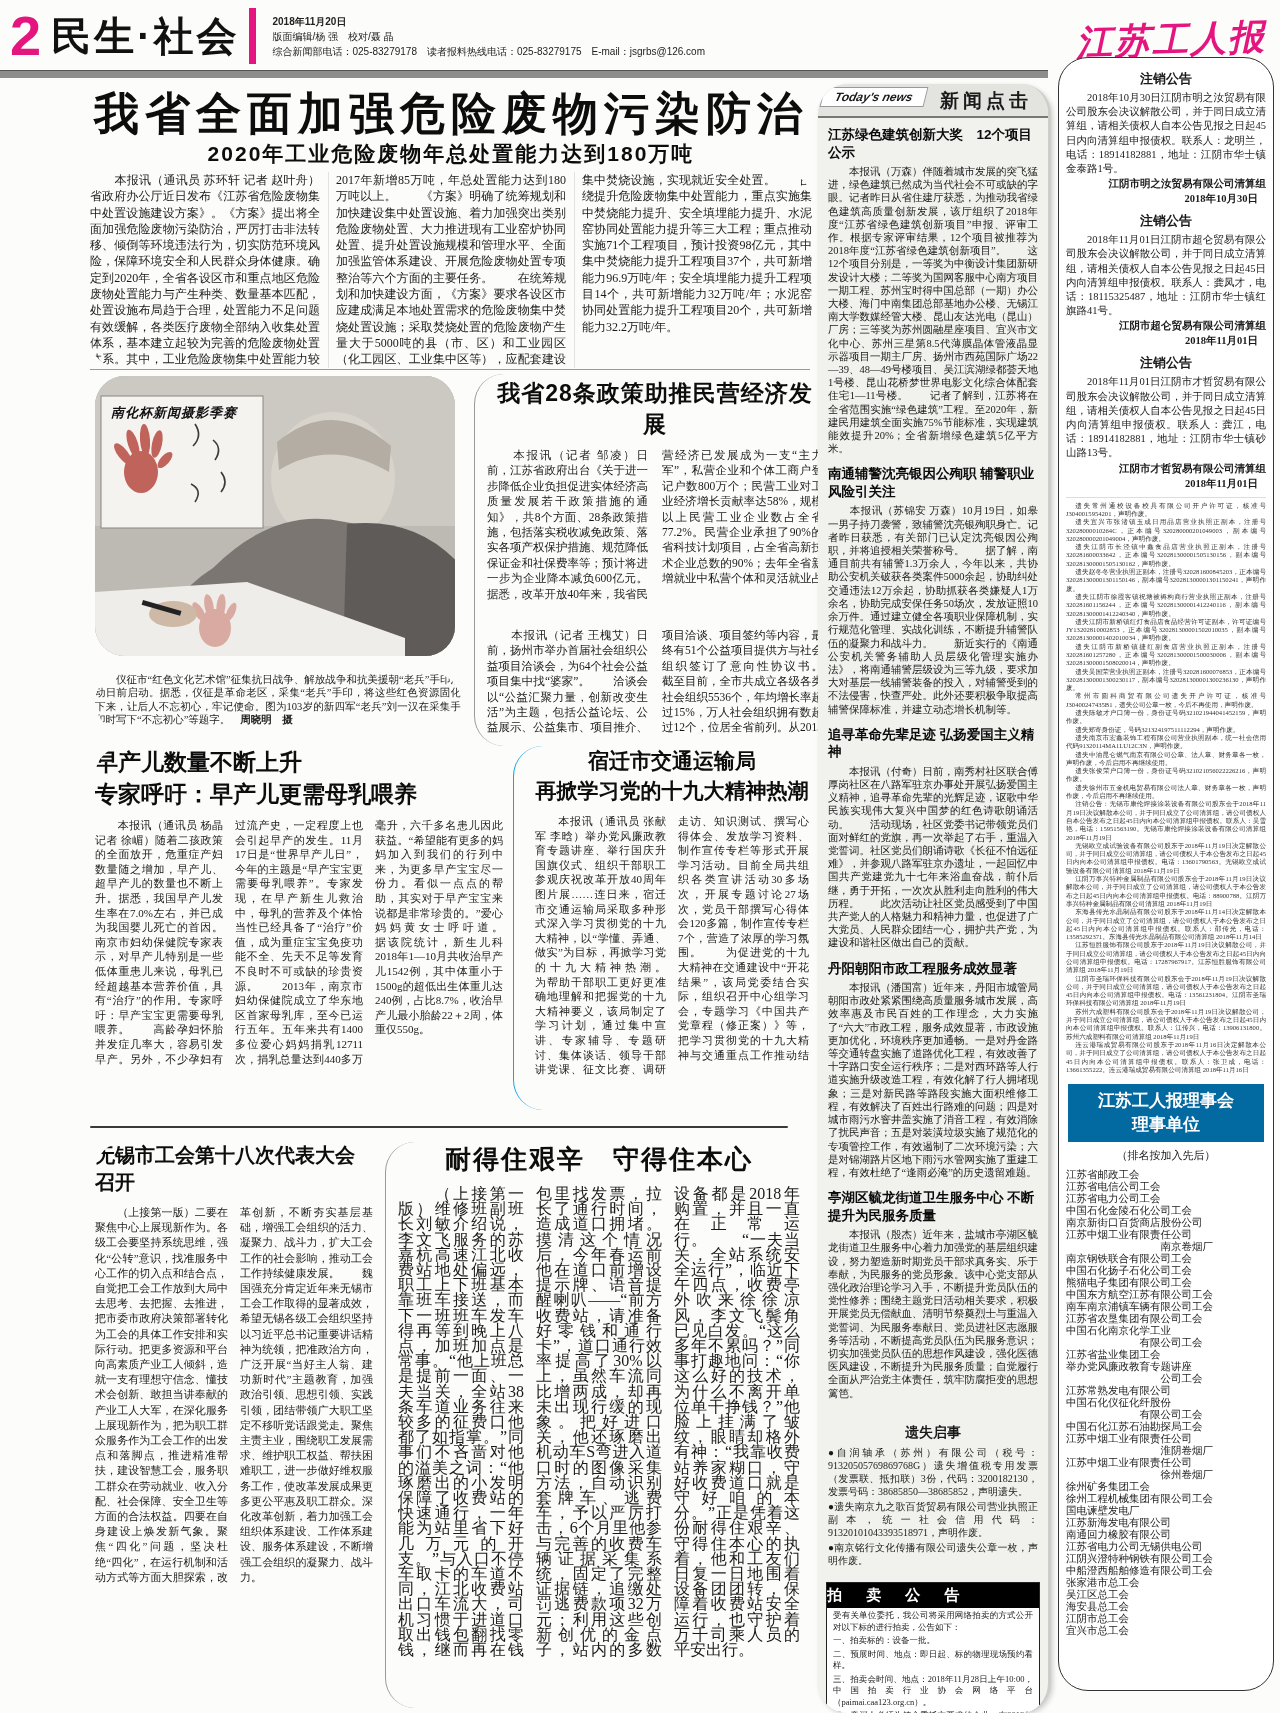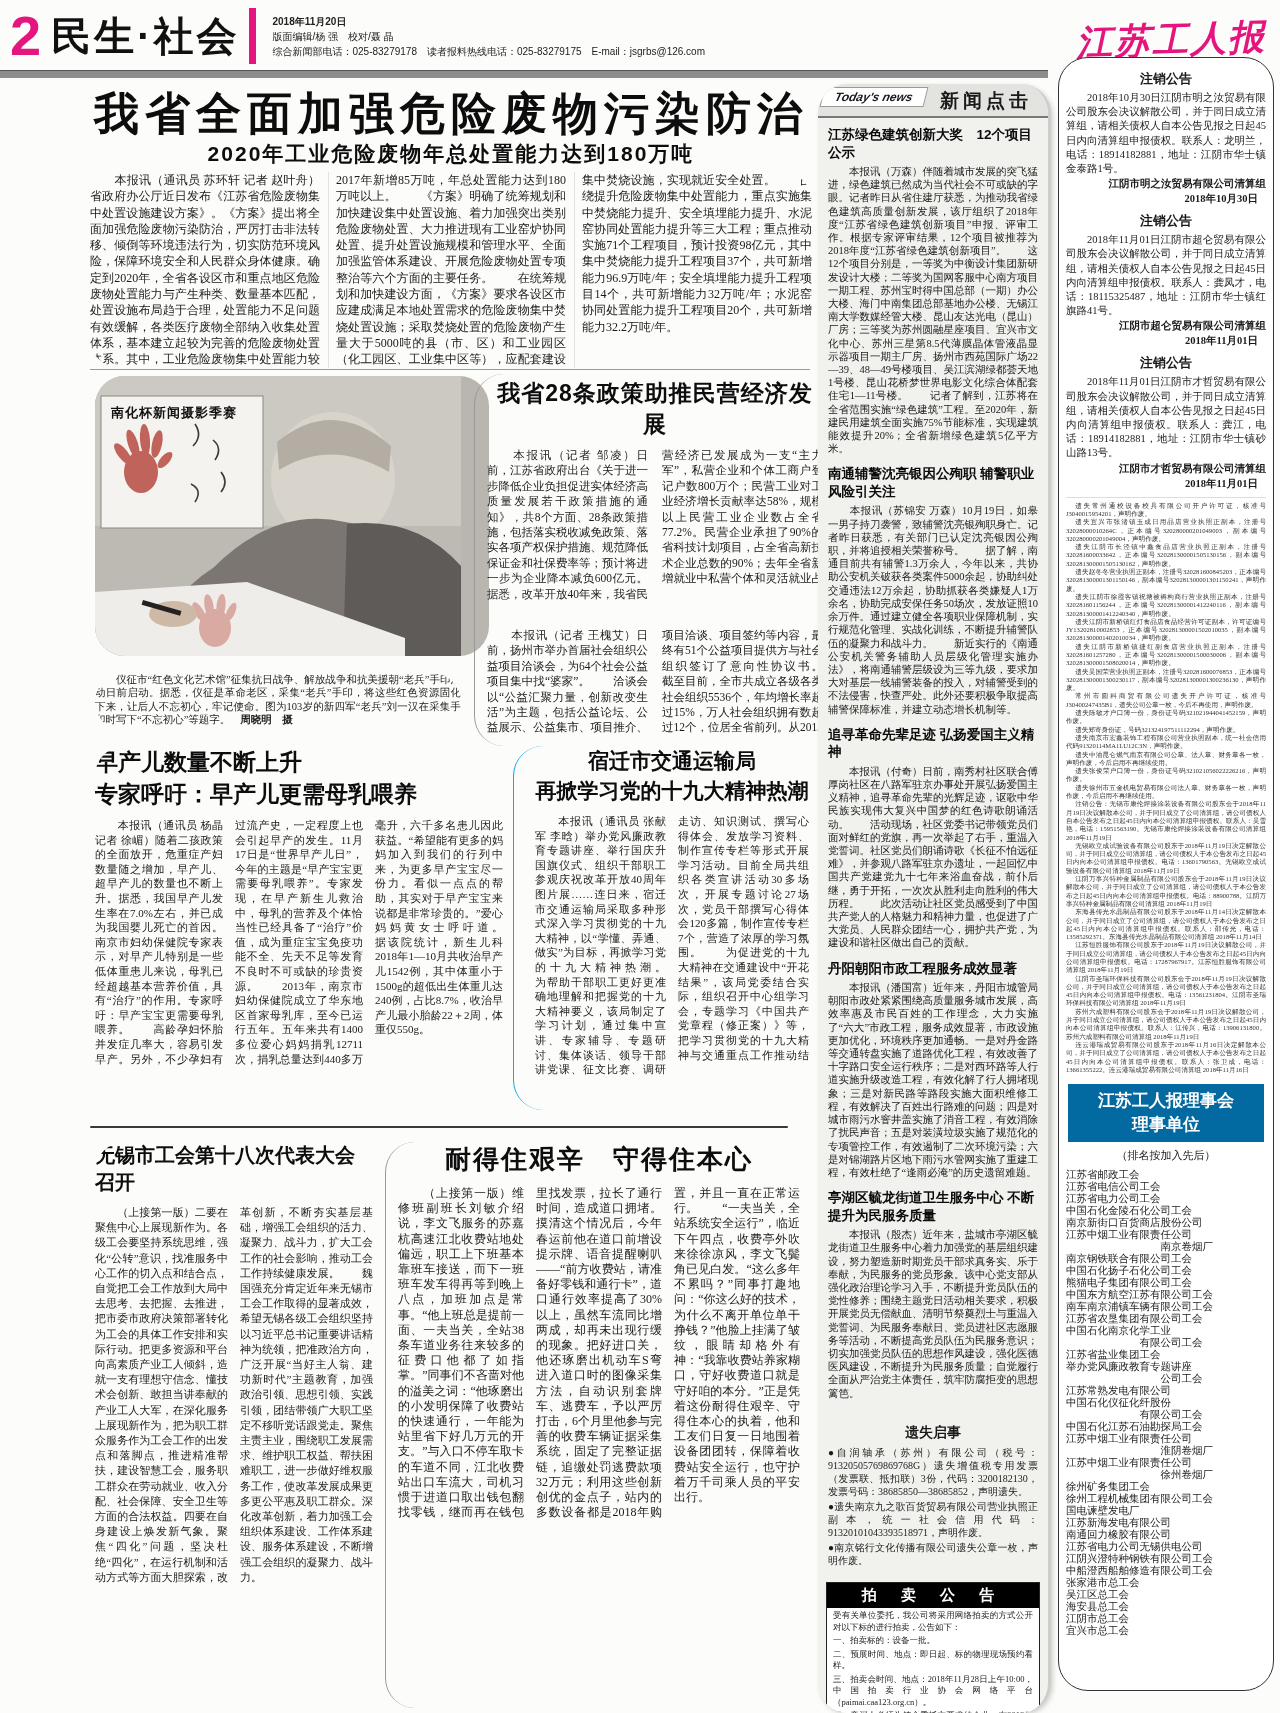--- a/index.html
+++ b/index.html
@@ -29,7 +29,7 @@
   #lead-body{left:90px;top:172px;width:722px;height:196px;column-count:3;column-gap:16px;column-rule:1px solid #e2e2de;}
 
   
-  #photo{left:95px;top:376px;width:394px;height:280px;background:#b9b5af;overflow:hidden;}
+  #photo{left:95px;top:376px;width:360px;height:280px;background:#b9b5af;overflow:hidden;font-style:italic;}
   #contest-label{position:absolute;left:16px;top:28px;font-size:13px;font-weight:bold;color:#111;
                  font-family:"Liberation Sans",sans-serif;letter-spacing:1px;}
   #caption{left:95px;top:662px;width:366px;font-size:10.5px;line-height:13.5px;text-align:justify;color:#222;height:58px;overflow:hidden;}

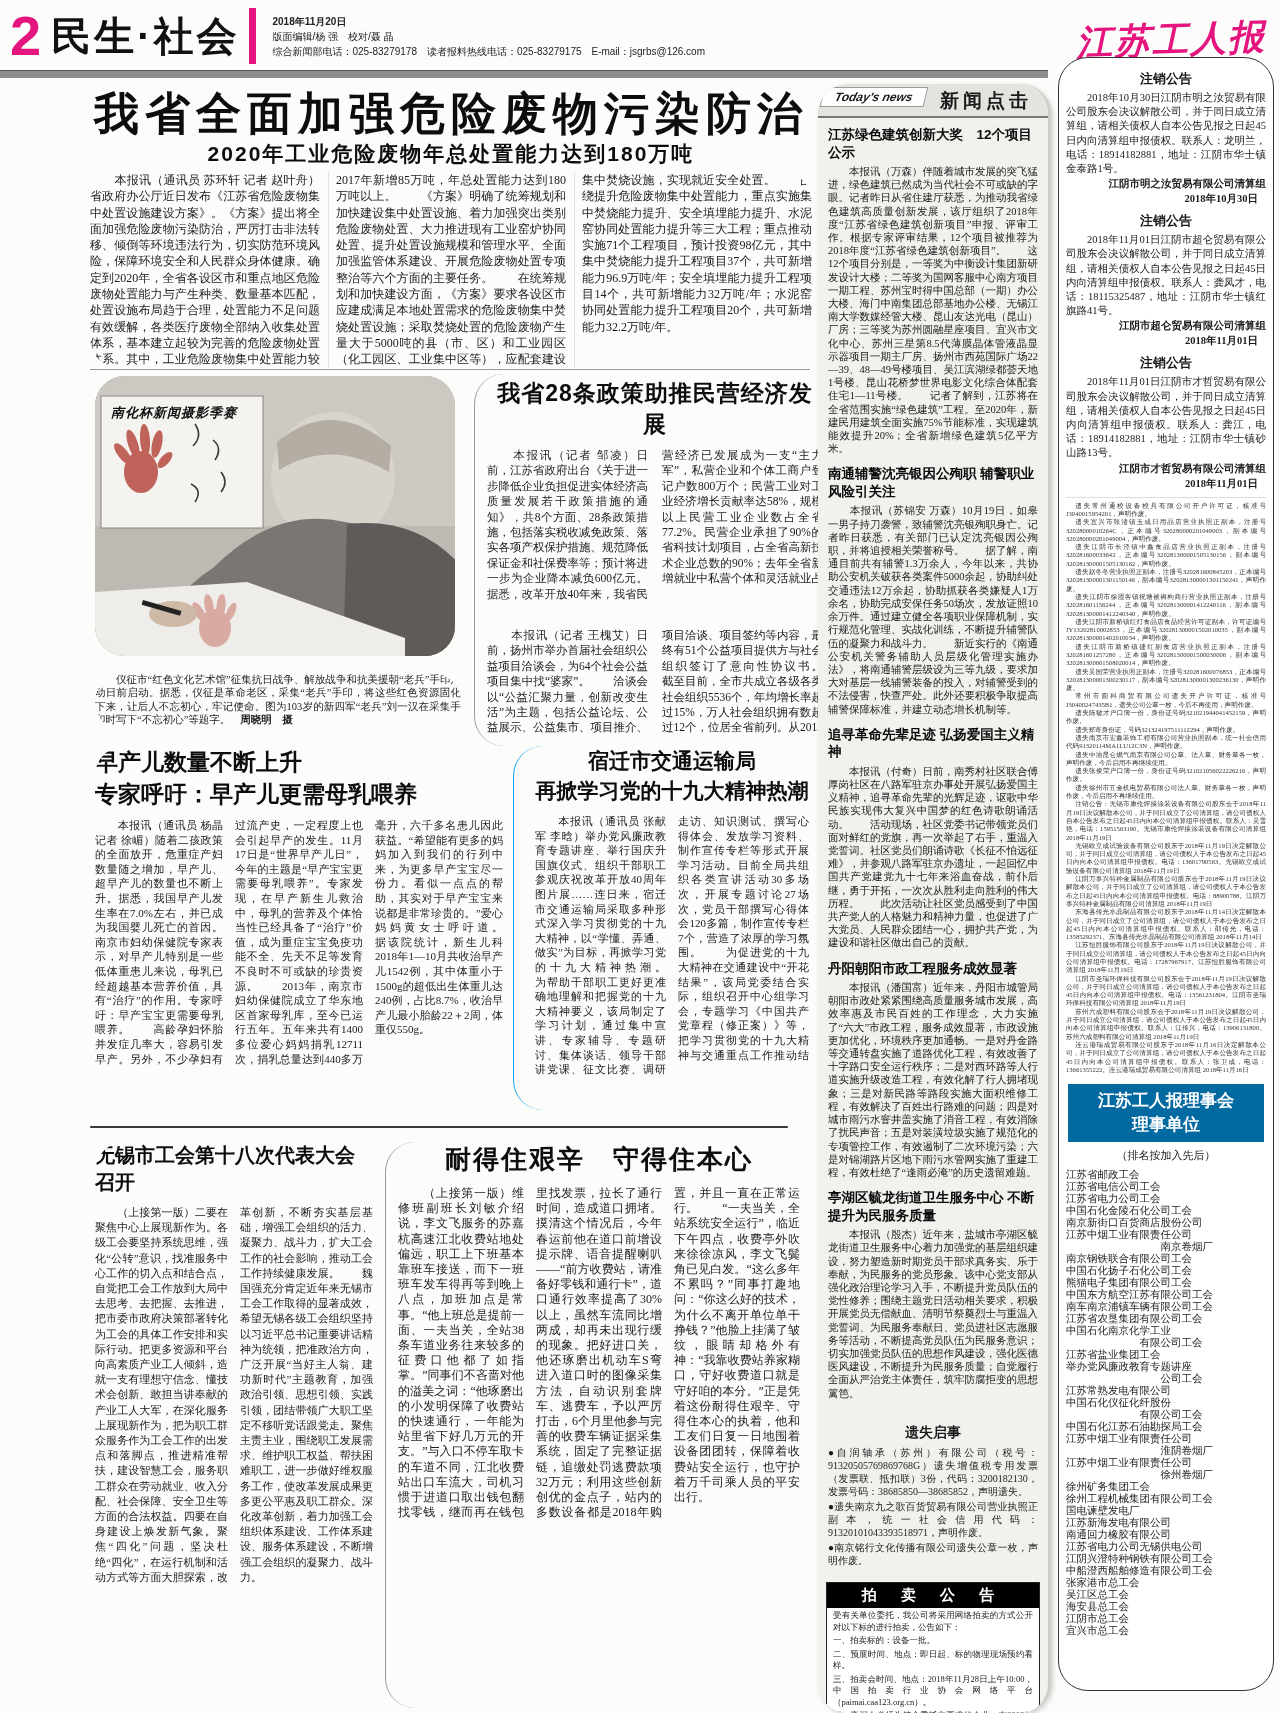--- a/index.html
+++ b/index.html
@@ -58,7 +58,7 @@
   #artwx .body-txt{margin-top:9px;font-size:11px;line-height:15.2px;column-count:2;column-gap:12px;height:522px;}
   #artnd{left:385px;top:1142px;width:402px;height:566px;border-left:1px solid #999;padding-left:12px;overflow:hidden;}
   #artnd h2{font-size:26px;text-align:center;letter-spacing:2px;}
-  #artnd .body-txt{margin-top:9px;font-size:12px;line-height:15.2px;column-count:3;column-gap:12px;height:518px;}
+  #artnd .body-txt{margin-top:9px;font-size:16px;line-height:15.2px;column-count:3;column-gap:12px;height:518px;}
 
   
   #news-panel{left:818px;top:84px;width:230px;height:1629px;background:#f1f1ee;

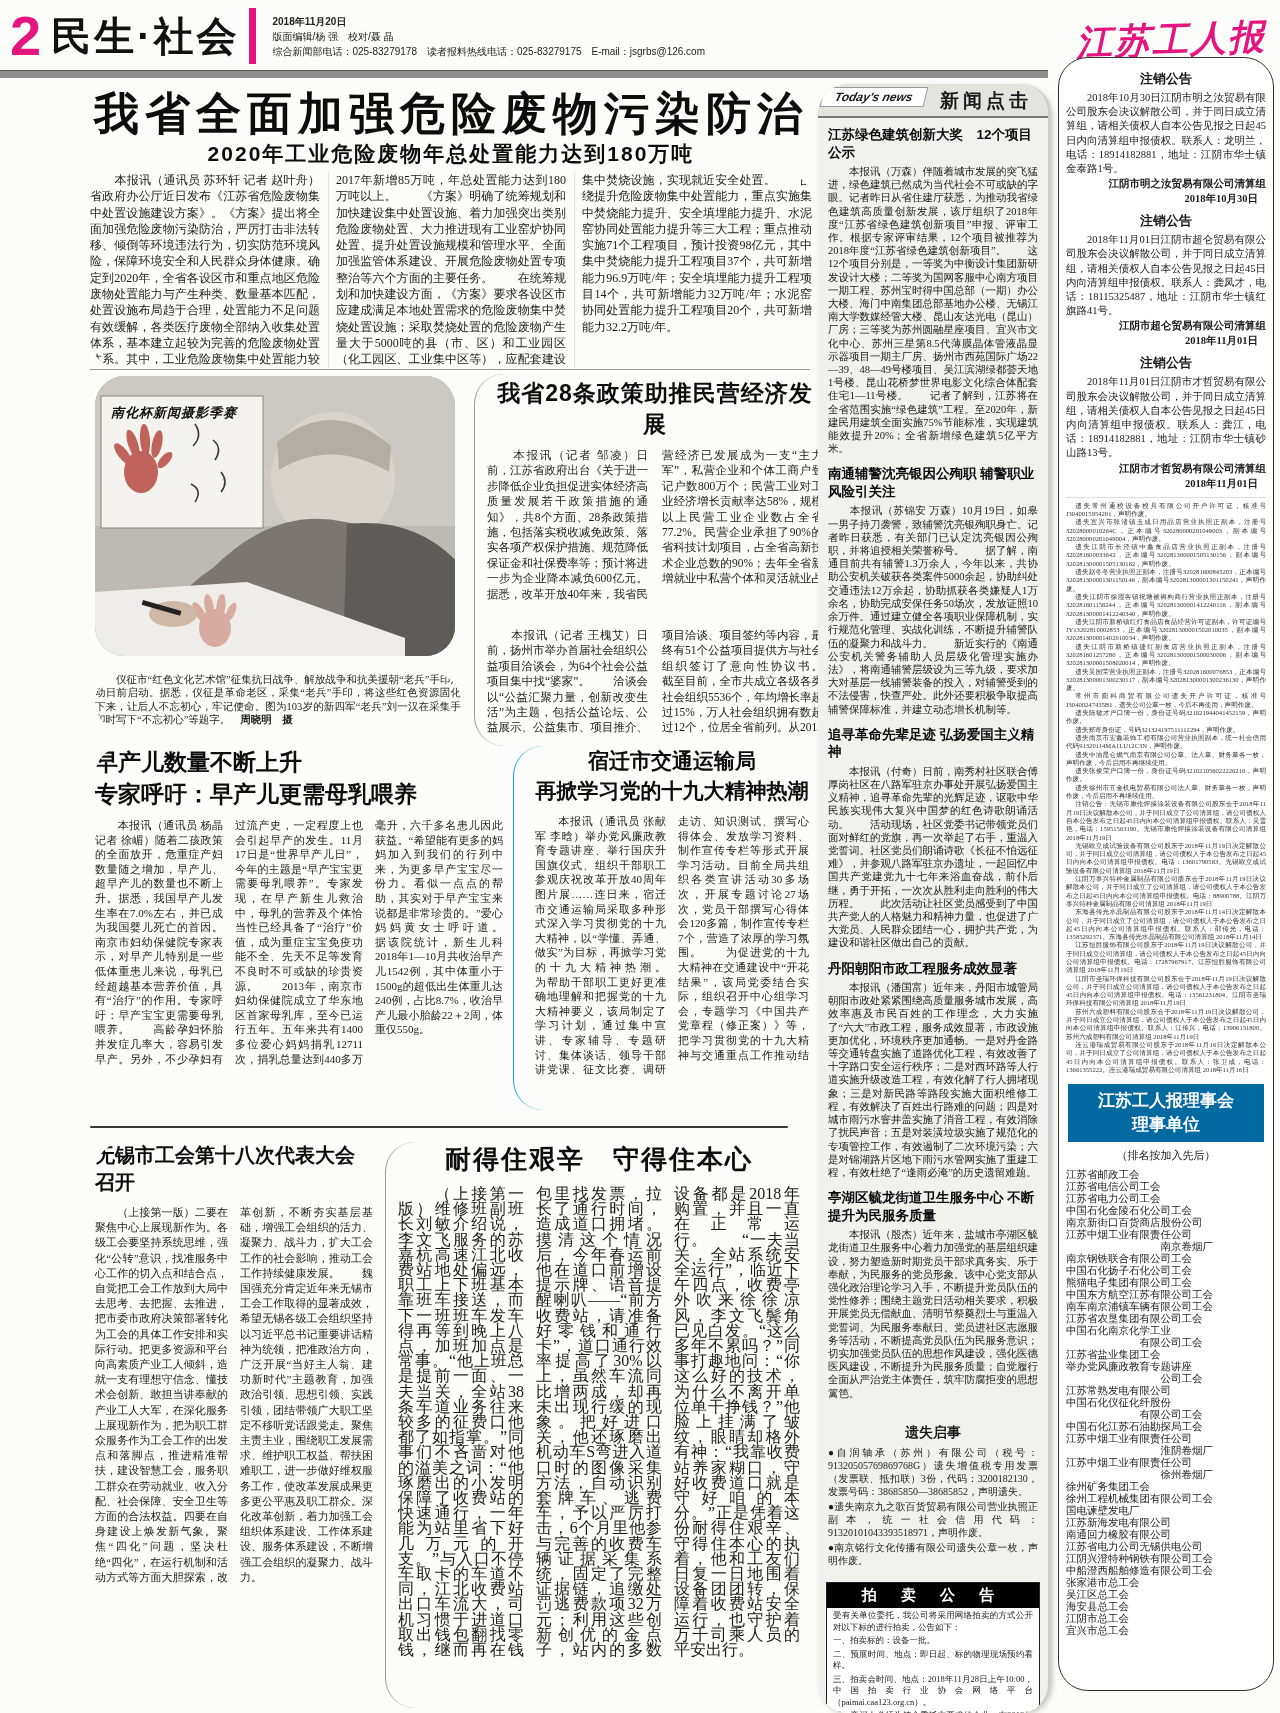--- a/index.html
+++ b/index.html
@@ -77,7 +77,7 @@
   #loss-title{text-align:center;font-weight:bold;font-size:14px;margin:0 0 4px 0;font-family:"Liberation Sans",sans-serif;}
   .loss-line{font-size:10px;line-height:13px;text-align:justify;margin:0 0 2px 0;}
   #auction{position:absolute;left:8px;top:1498px;width:212px;height:208px;background:#fff;border:1px solid #222;overflow:hidden;}
-  #auction-title{background:#000;color:#fff;text-align:center;font-weight:bold;font-size:15px;
+  #auction-title{background:#000;color:#fff;text-align:left;font-weight:bold;font-size:15px;
                  letter-spacing:10px;padding:3px 0;font-family:"Liberation Sans",sans-serif;}
   .auct-line{font-size:8.5px;line-height:11.5px;text-align:justify;margin:2px 6px;}
 

